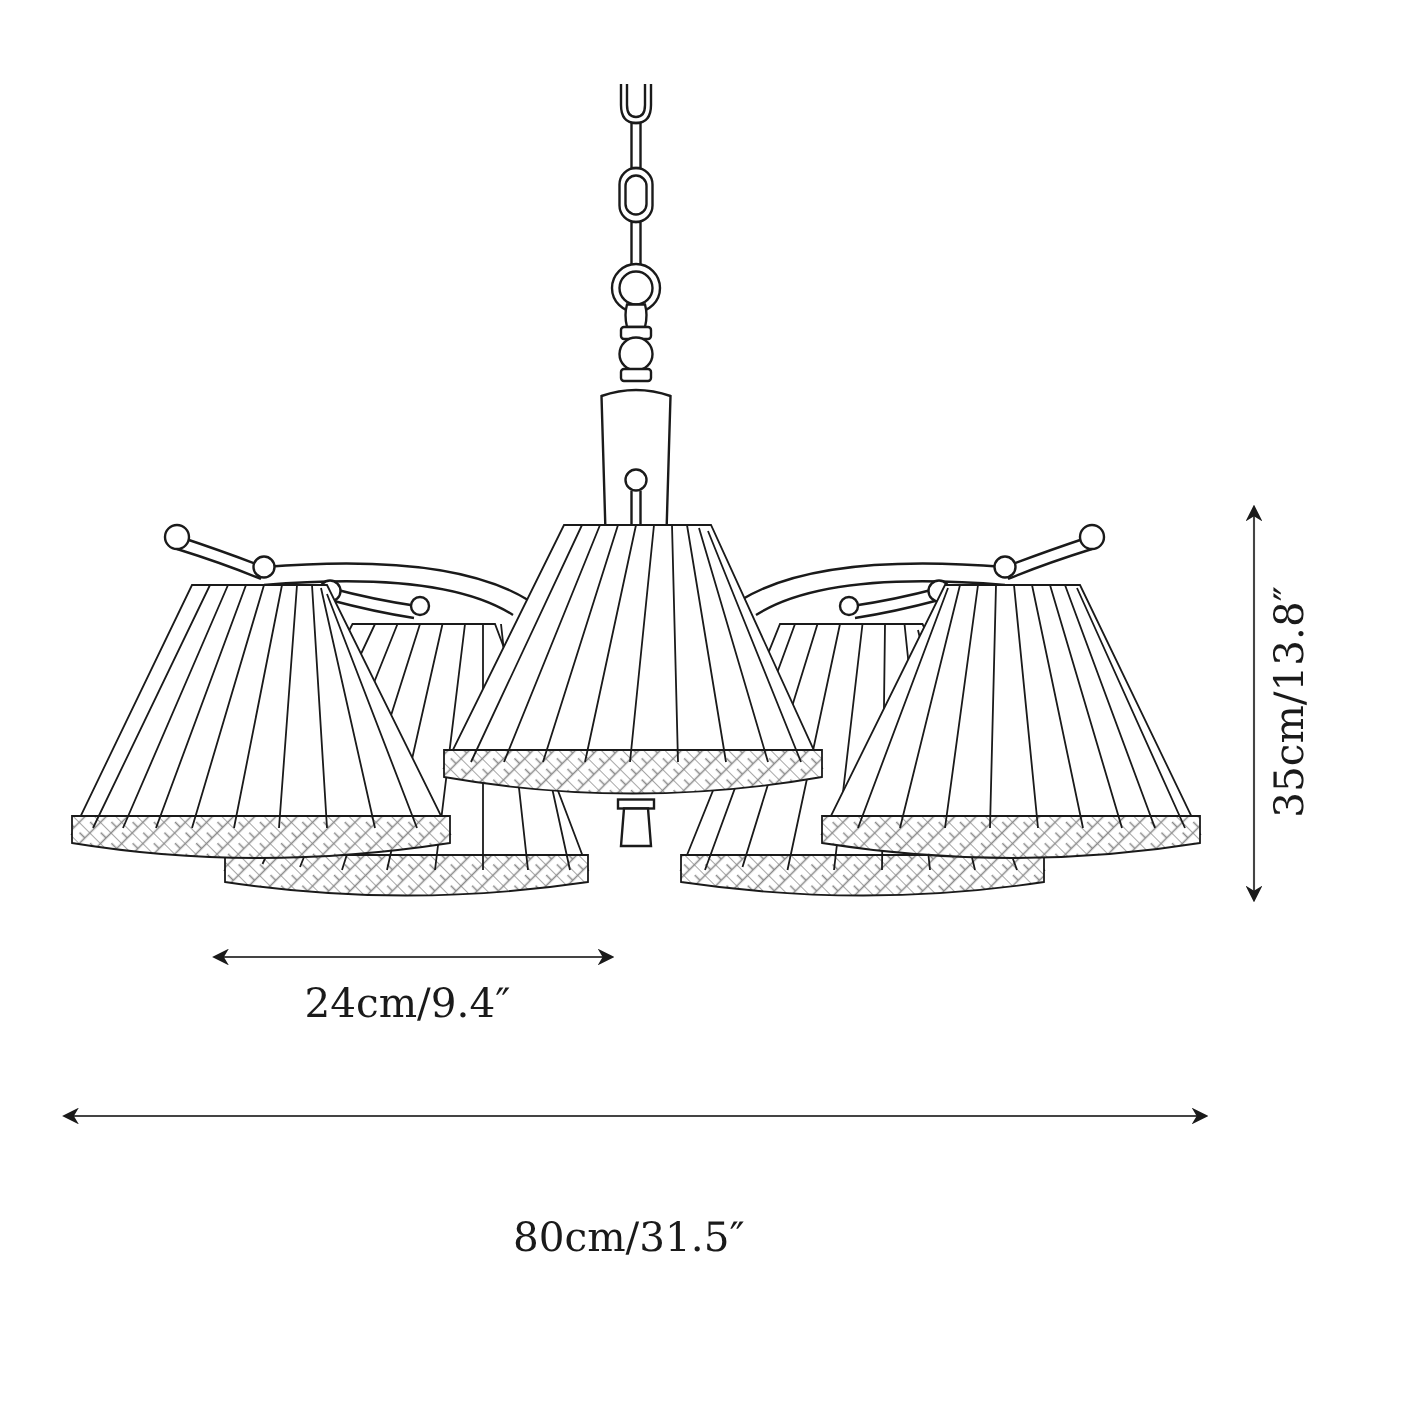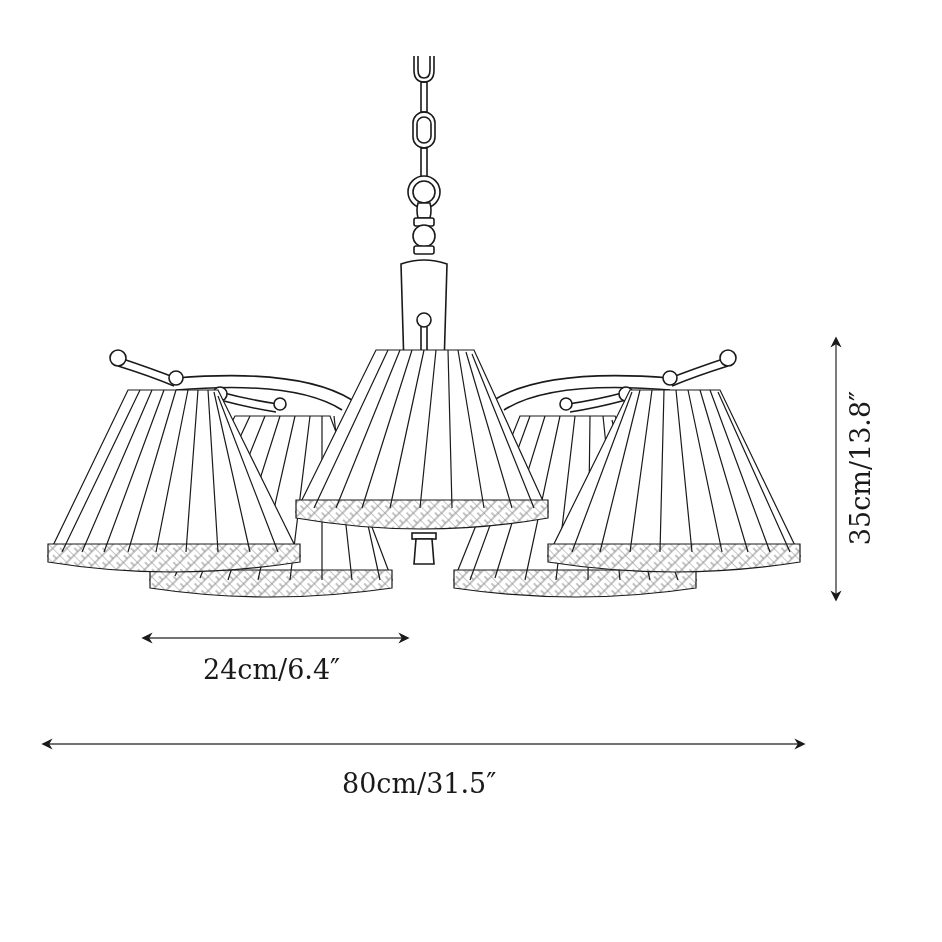--- a/index.html
+++ b/index.html
@@ -113,7 +113,7 @@
   <line x1="836" y1="342" x2="836" y2="596" stroke="#444" stroke-width="1.4" marker-start="url(#arrow)" marker-end="url(#arrow)"></line>
 </svg>
 
-<div id="label-width" class="dim-label">24cm/6.4″</div>
+<div id="label-width" class="dim-label">24cm/9.4″</div>
 <div id="label-total" class="dim-label">80cm/31.5″</div>
 <div id="label-height" class="dim-label">35cm/13.8″</div>
 

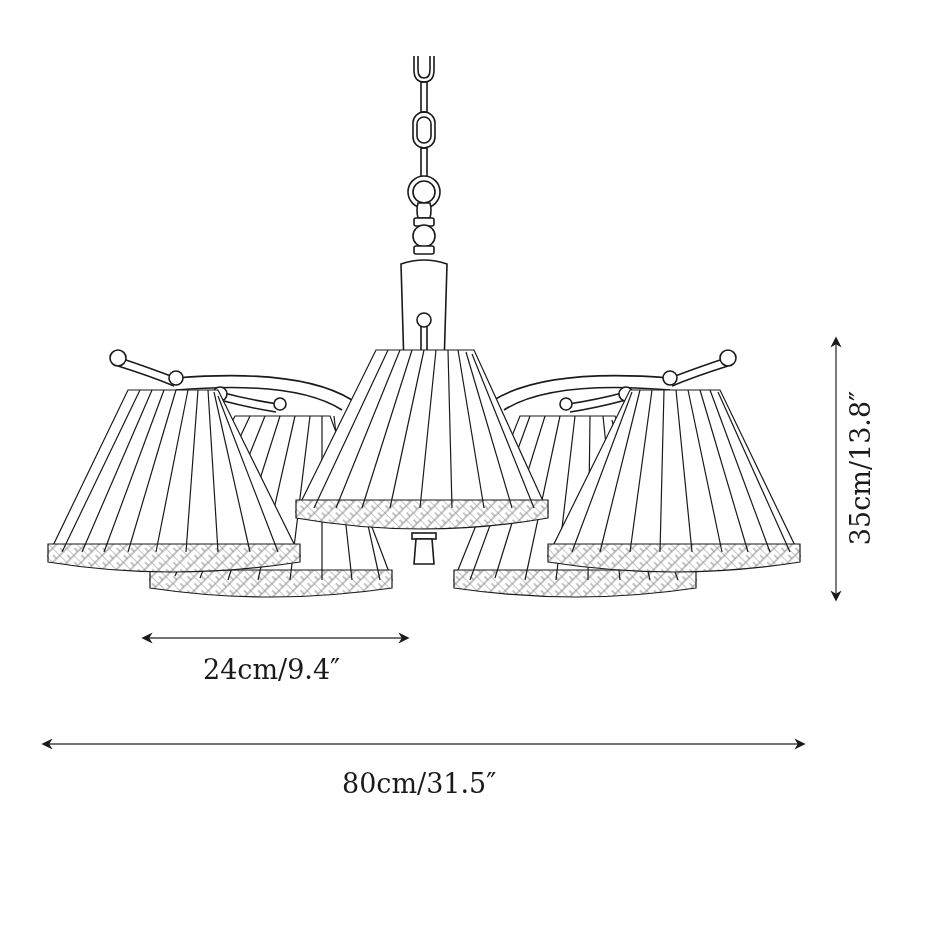--- a/index.html
+++ b/index.html
@@ -9,7 +9,7 @@
   .dim-label { position:absolute; color:#1a1a1a; font-family:"DejaVu Serif","Liberation Serif",serif;
                font-size:27px; line-height:1; white-space:nowrap; }
   #label-width { left:203px; top:656px; }
-  #label-total { left:342px; top:770px; }
+  #label-total { left:342px; top:812px; }
   #label-height { left:860px; top:468px; transform:translate(-50%,-50%) rotate(-90deg); }
 </style>
 </head>

